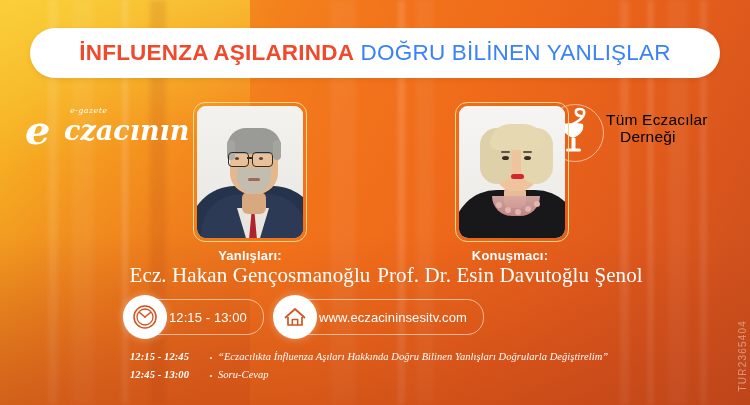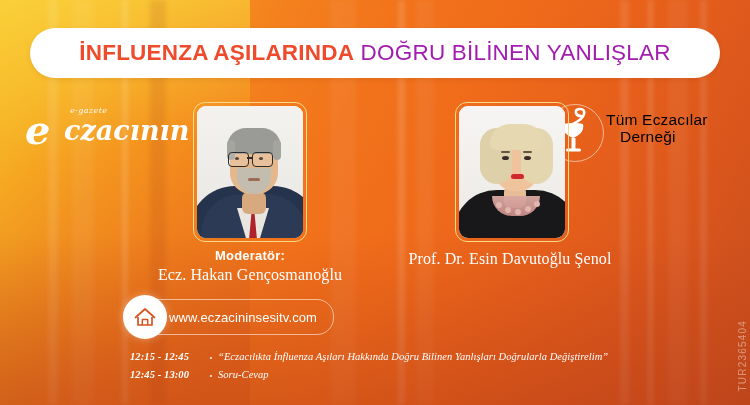--- a/index.html
+++ b/index.html
@@ -43,7 +43,7 @@
     box-shadow:0 2px 5px rgba(120,40,10,.10);}
   .title-text{font-size:22.5px;letter-spacing:.2px;white-space:nowrap;line-height:1;}
   .t-bold{color:#ef4a2b;font-weight:bold;}
-  .t-light{color:#a21caf;font-weight:normal;}
+  .t-light{color:#3b82f6;font-weight:normal;}
 
   
   .logo-left{position:absolute;left:22px;top:108px;width:170px;height:48px;color:#fff;}

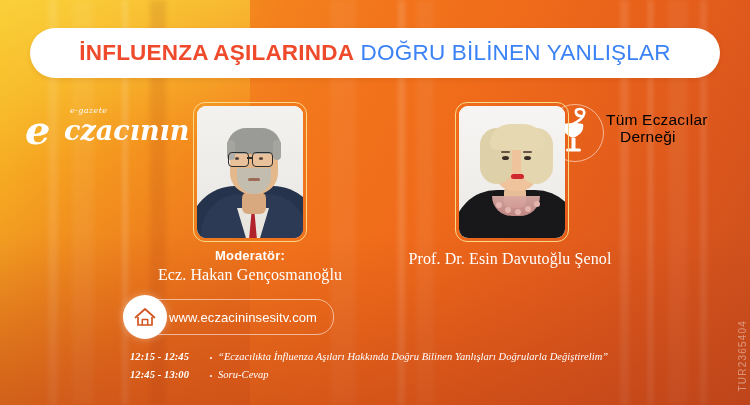--- a/index.html
+++ b/index.html
@@ -231,7 +231,7 @@
   </div>
 
   <div class="role left">
-    <div class="lbl">Moderatör:</div>
+    <div class="lbl">Yanlışları:</div>
     <div class="nm">Ecz. Hakan Gençosmanoğlu</div>
   </div>
   <div class="role right">

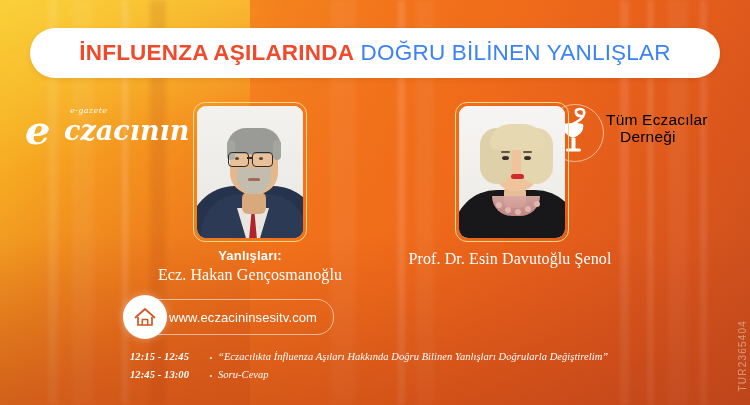--- a/index.html
+++ b/index.html
@@ -235,6 +235,7 @@
     <div class="nm">Ecz. Hakan Gençosmanoğlu</div>
   </div>
   <div class="role right">
+    <div class="lbl">Konuşmacı:</div>
     <div class="nm">Prof. Dr. Esin Davutoğlu Şenol</div>
   </div>
 

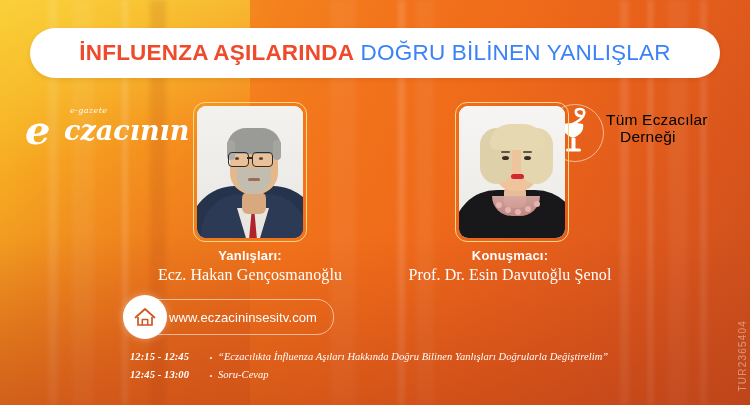--- a/index.html
+++ b/index.html
@@ -113,7 +113,7 @@
   .role.left{left:100px;top:248px;}
   .role.right{left:360px;top:248px;}
   .role .lbl{font-size:13px;font-weight:bold;letter-spacing:.2px;line-height:16px;}
-  .role .nm{font-family:"Liberation Serif",serif;font-size:16px;line-height:22px;letter-spacing:.1px;}
+  .role .nm{font-family:"Liberation Serif",serif;font-size:21px;line-height:22px;letter-spacing:.1px;}
 
   
   .pills{position:absolute;left:128px;top:299px;display:flex;align-items:center;gap:14px;}

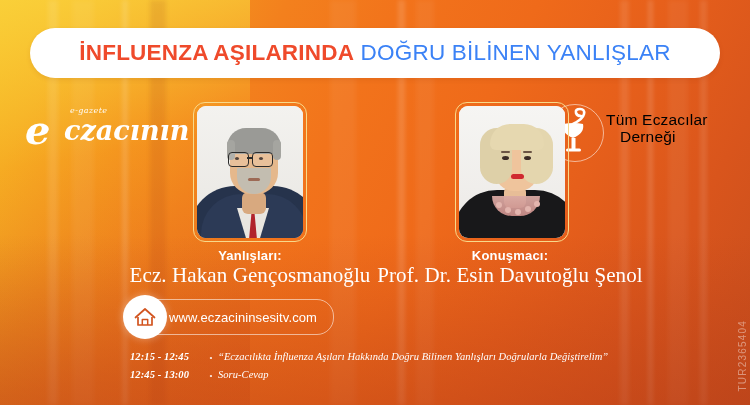--- a/index.html
+++ b/index.html
@@ -242,6 +242,17 @@
   <div class="pills">
 
 
+    <div class="pill">
+      <div class="circ">
+        <svg width="26" height="26" viewBox="0 0 26 26">
+          <circle cx="13" cy="13" r="11" fill="none" stroke="#d2541f" stroke-width="1.5"></circle>
+          <circle cx="13" cy="13" r="8" fill="none" stroke="#d2541f" stroke-width="1.3"></circle>
+          <path d="M13 13 L7.5 8.5" stroke="#d2541f" stroke-width="1.6" stroke-linecap="round"></path>
+          <path d="M13 13 L18.5 8.5" stroke="#d2541f" stroke-width="1.6" stroke-linecap="round"></path>
+        </svg>
+      </div>
+      <span class="txt">12:15 - 13:00</span>
+    </div>
 
     <div class="pill">
       <div class="circ">

